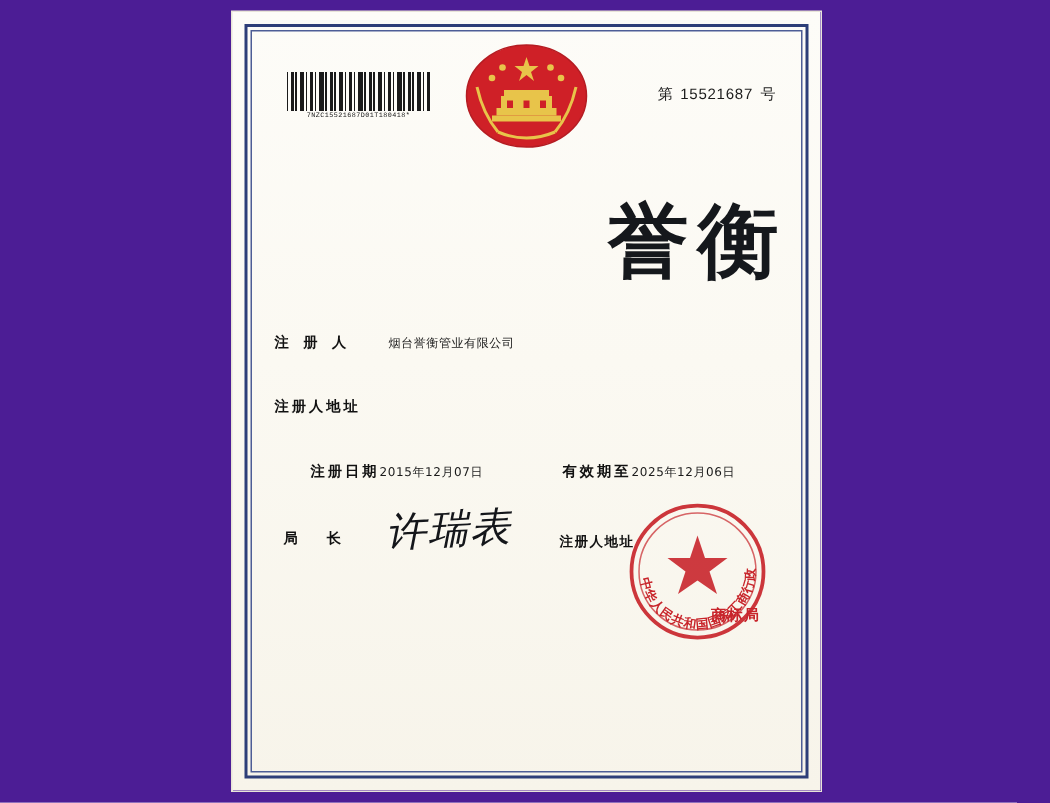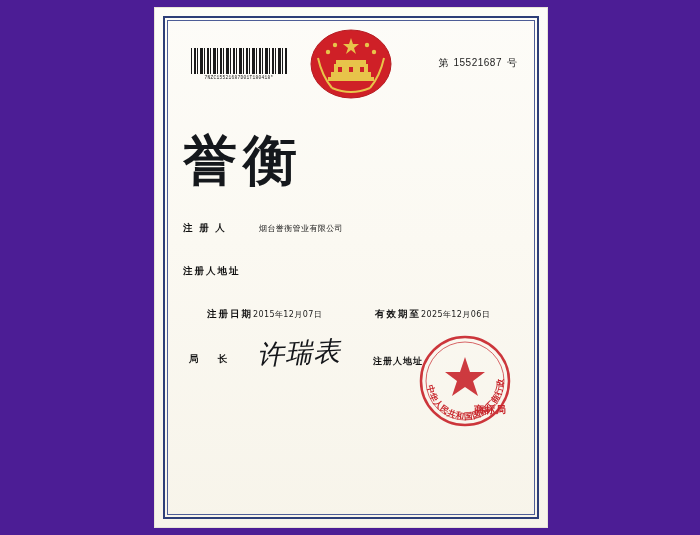--- a/index.html
+++ b/index.html
@@ -130,7 +130,7 @@
     height: 112px;
     display: flex;
     align-items: center;
-    justify-content: flex-start;
+    justify-content: flex-end;
   }
   .mark-text {
     font-family: "DejaVu Serif", serif;

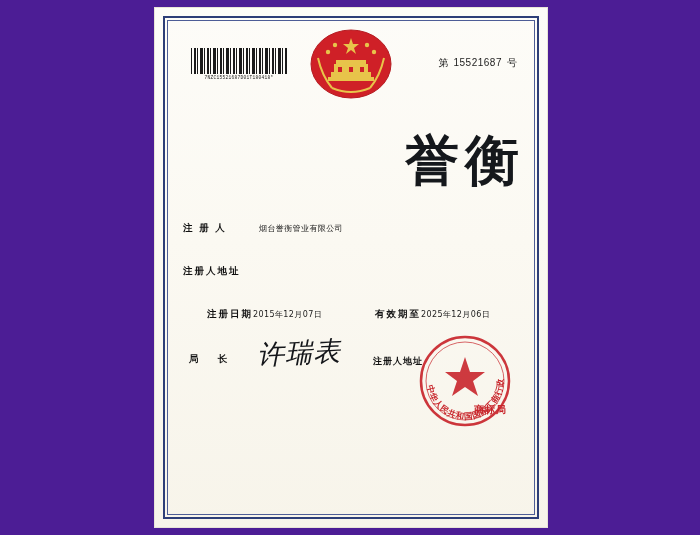--- a/index.html
+++ b/index.html
@@ -157,7 +157,7 @@
     font-weight: bold;
     color: #111;
     letter-spacing: 2px;
-    font-family: Liberation Sans, sans-serif;
+    font-family: Liberation Mono, monospace;
   }
   .field-value {
     font-size: 8px;

